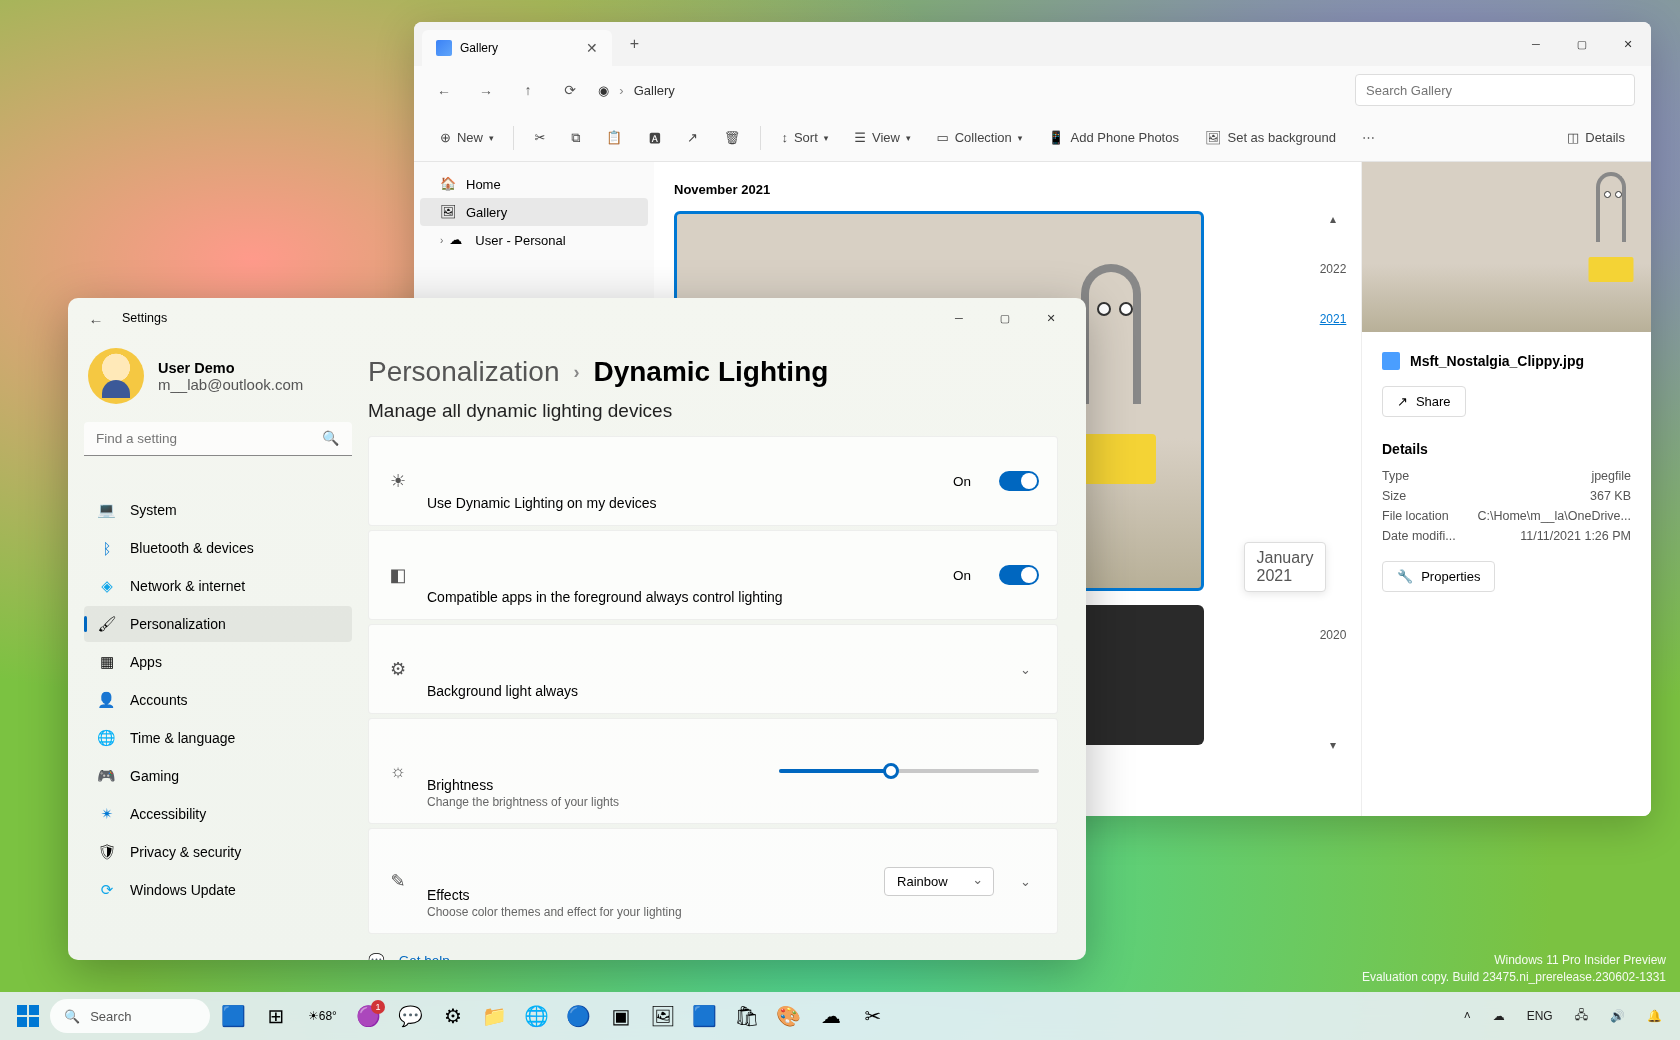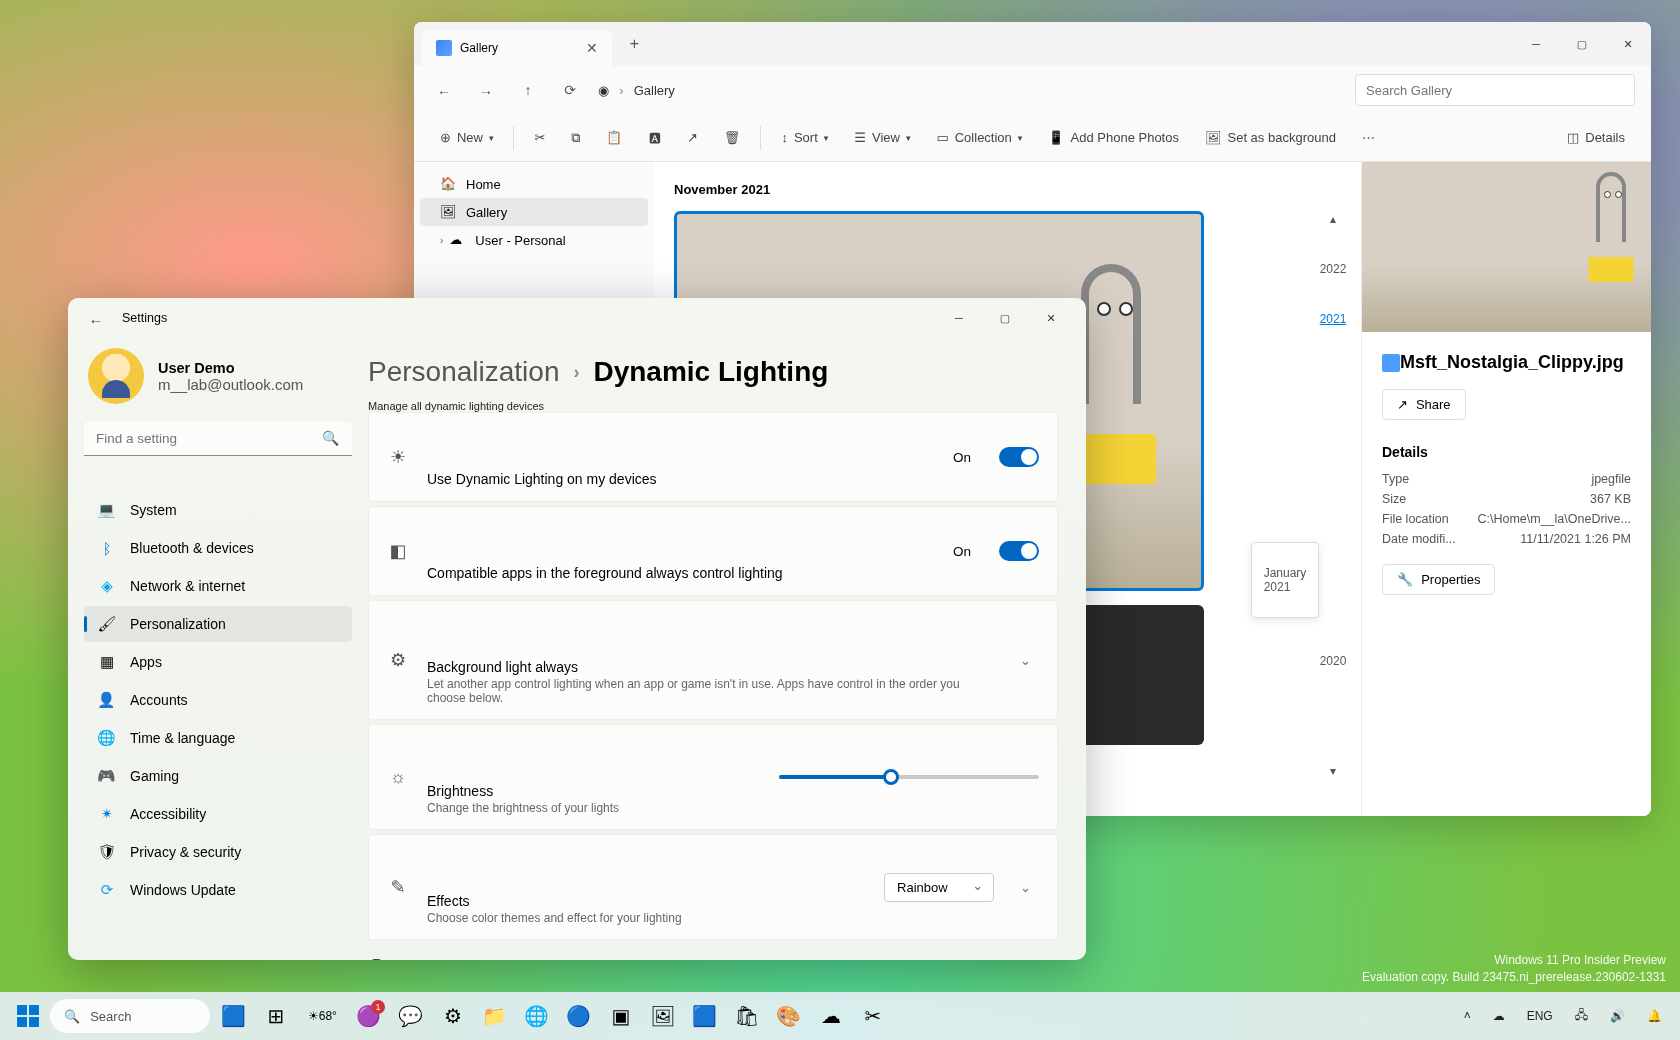--- a/index.html
+++ b/index.html
@@ -53,7 +53,7 @@
 .detail-preview { height: 170px; background: linear-gradient(180deg,#d8d0c4 60%,#b8b098 100%); position: relative; }
 .detail-preview .mini-clippy { transform: scale(0.5); transform-origin: top right; position: absolute; right: 10px; top: 10px; }
 .detail-body { padding: 20px; }
-.detail-filename { display: flex; align-items: center; font-size: 18px; font-weight: 600; margin-bottom: 16px; }
+.detail-filename { display: flex; align-items: center; gap: 10px; font-size: 14px; font-weight: 600; margin-bottom: 16px; }
 .file-icon { width: 18px; height: 18px; background: #4a9eff; border-radius: 2px; }
 .share-btn, .props-btn { display: inline-flex; align-items: center; gap: 8px; padding: 7px 14px; border: 1px solid #ddd; border-radius: 4px; font-size: 13px; cursor: pointer; background: white; }
 .detail-section { margin-top: 24px; }

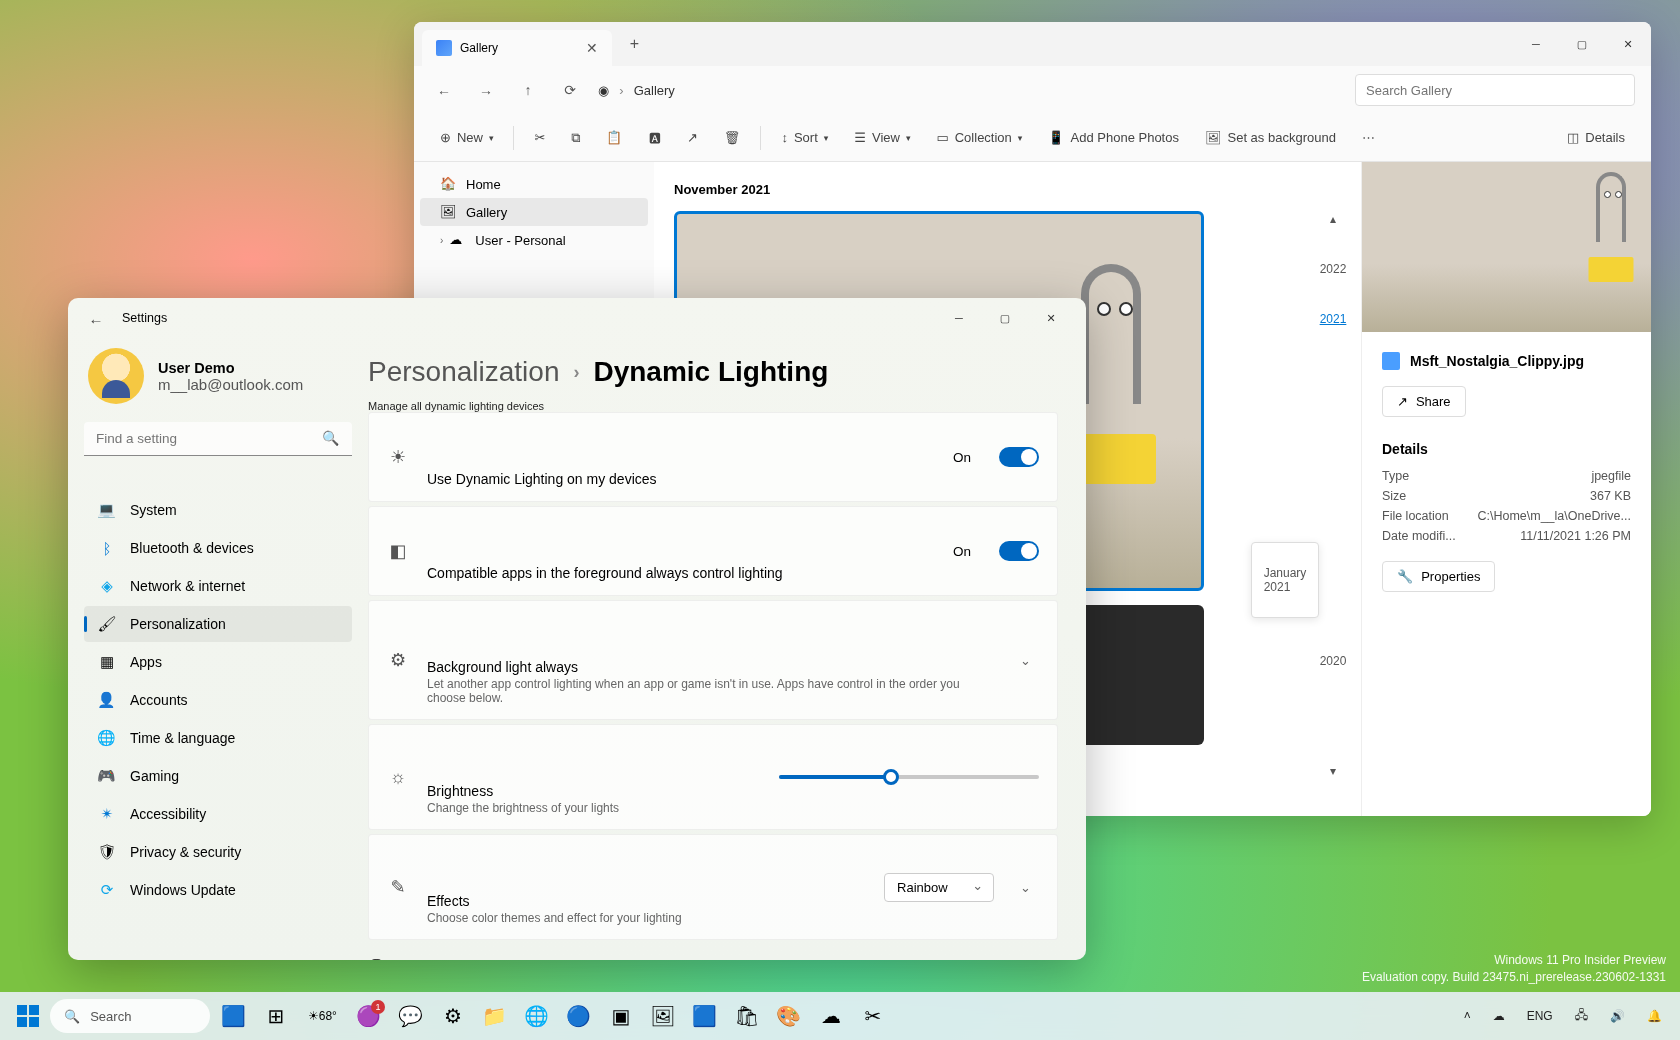--- a/index.html
+++ b/index.html
@@ -89,7 +89,7 @@
 .crumb { font-size: 28px; font-weight: 600; display: flex; align-items: center; gap: 14px; margin-bottom: 12px; }
 .crumb .parent { color: #555; font-weight: 500; cursor: pointer; }
 .crumb .sep { color: #888; font-size: 18px; }
-.subhead { font-size: 11px; color: #222; }
+.subhead { font-size: 19px; margin-bottom: 14px; color: #222; }
 
 .card { background: rgba(255,255,255,0.75); border: 1px solid rgba(0,0,0,0.06); border-radius: 4px; margin-bottom: 4px; padding: 14px 18px; display: flex; align-items: center; gap: 18px; }
 .card-ico { width: 22px; height: 22px; color: #555; display: flex; align-items: center; justify-content: center; font-size: 18px; }

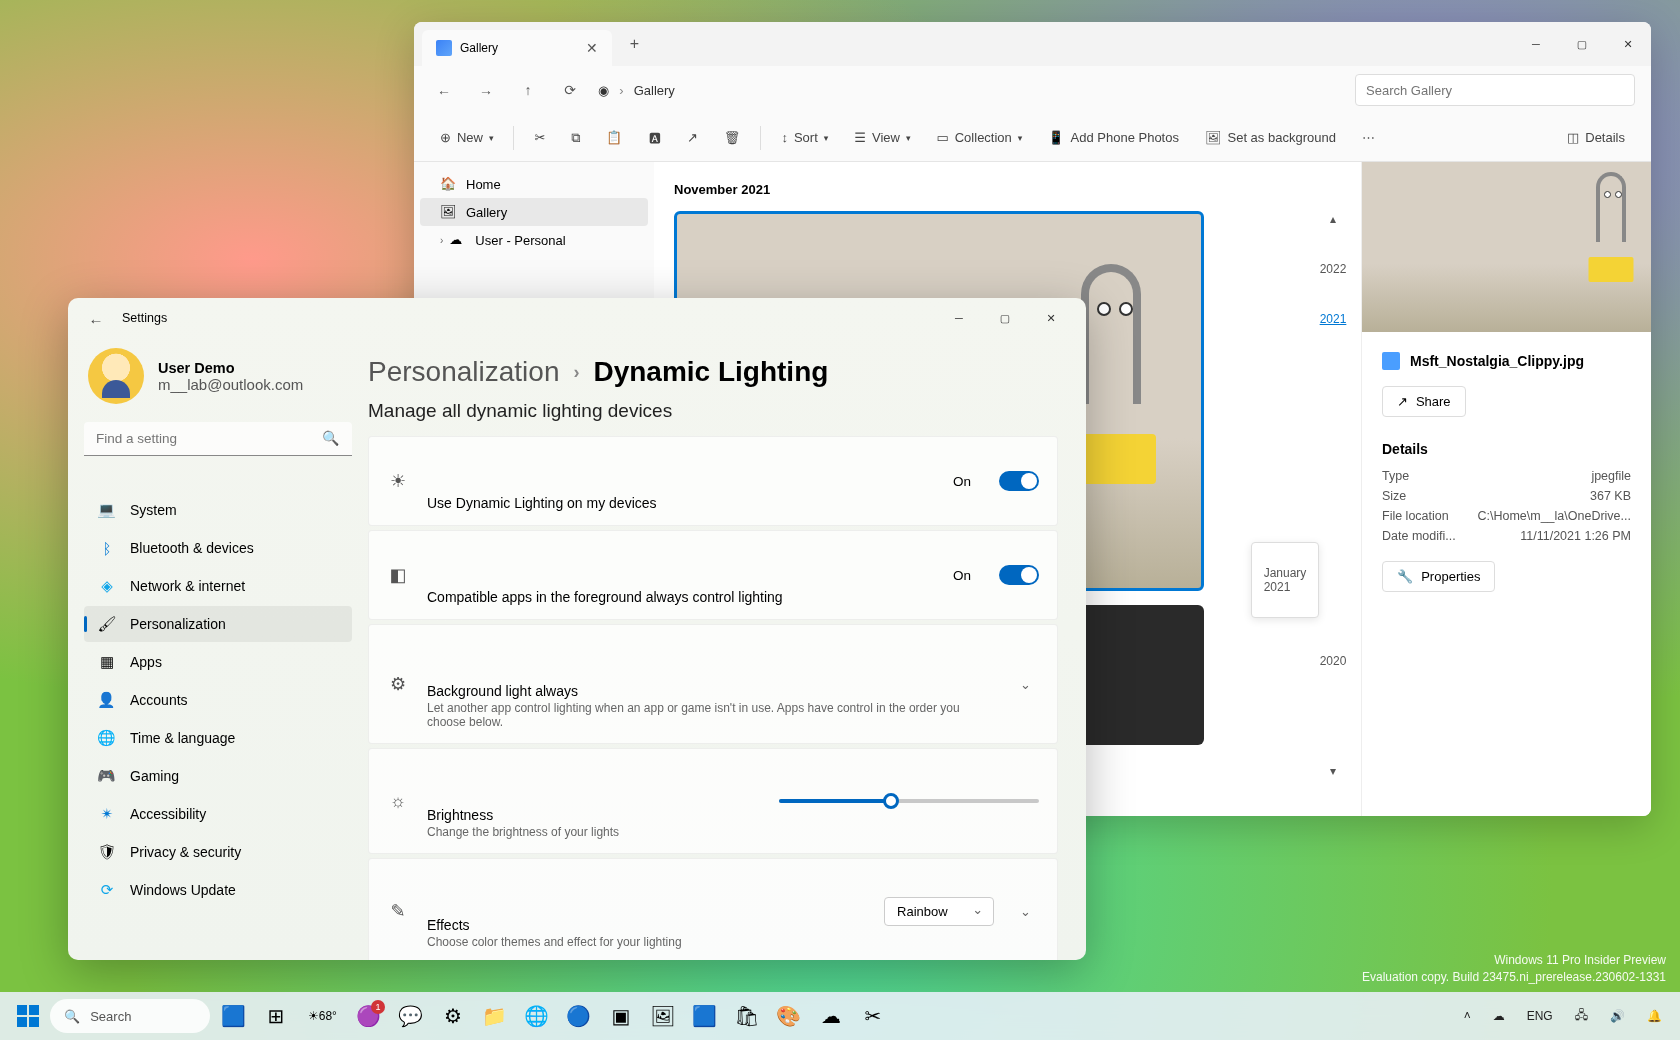--- a/index.html
+++ b/index.html
@@ -47,7 +47,7 @@
 .timeline { width: 56px; padding: 50px 0; display: flex; flex-direction: column; align-items: center; gap: 36px; font-size: 12px; color: #555; }
 .timeline-year { cursor: pointer; }
 .timeline-year.active { color: #0078d4; text-decoration: underline; }
-.timeline-tooltip { position: absolute; background: white; border: 1px solid #ddd; padding: 23px 12px; font-size: 12px; border-radius: 4px; box-shadow: 0 2px 8px rgba(0,0,0,0.1); }
+.timeline-tooltip { position: absolute; background: white; border: 1px solid #ddd; padding: 6px 12px; font-size: 16px; border-radius: 4px; box-shadow: 0 2px 8px rgba(0,0,0,0.1); }
 
 .details-pane { width: 290px; border-left: 1px solid #eee; padding: 0; }
 .detail-preview { height: 170px; background: linear-gradient(180deg,#d8d0c4 60%,#b8b098 100%); position: relative; }

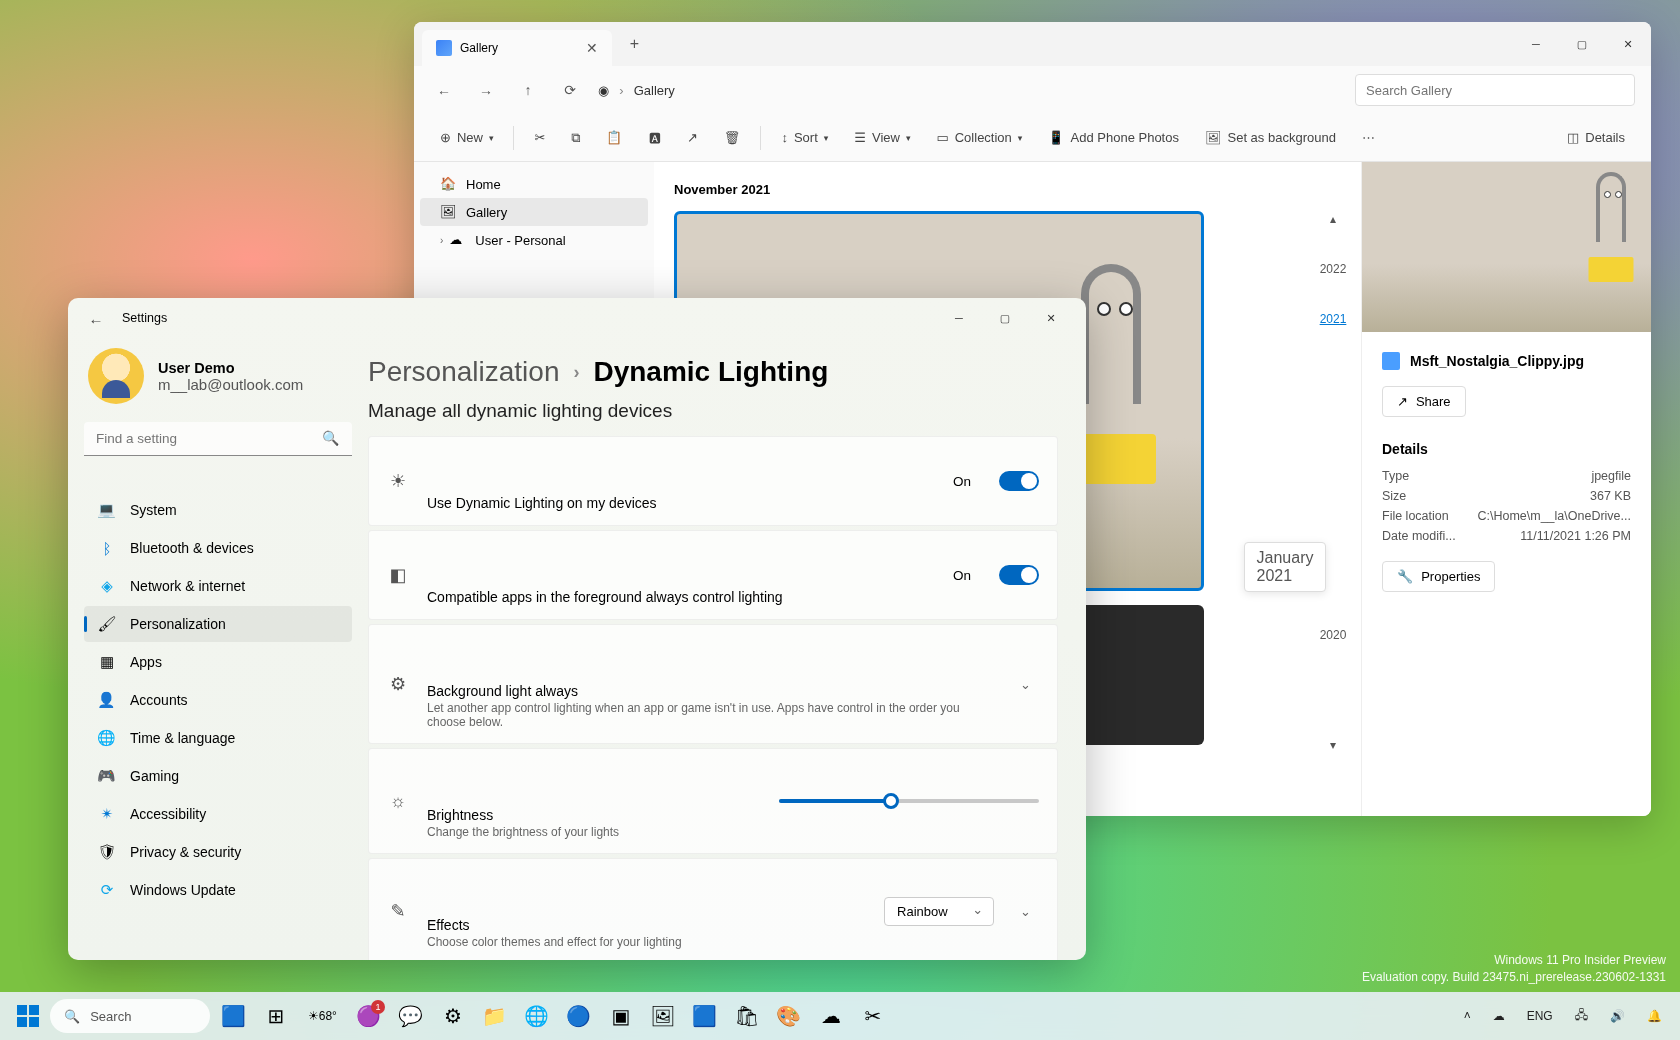--- a/index.html
+++ b/index.html
@@ -412,7 +412,6 @@
         <div class="card-ico">⚙</div>
         <div class="card-body">
           <div class="card-title">Background light always</div>
-          <div class="card-desc">Let another app control lighting when an app or game isn't in use. Apps have control in the order you choose below.</div>
         </div>
         <span class="expand">⌄</span>
       </div>

